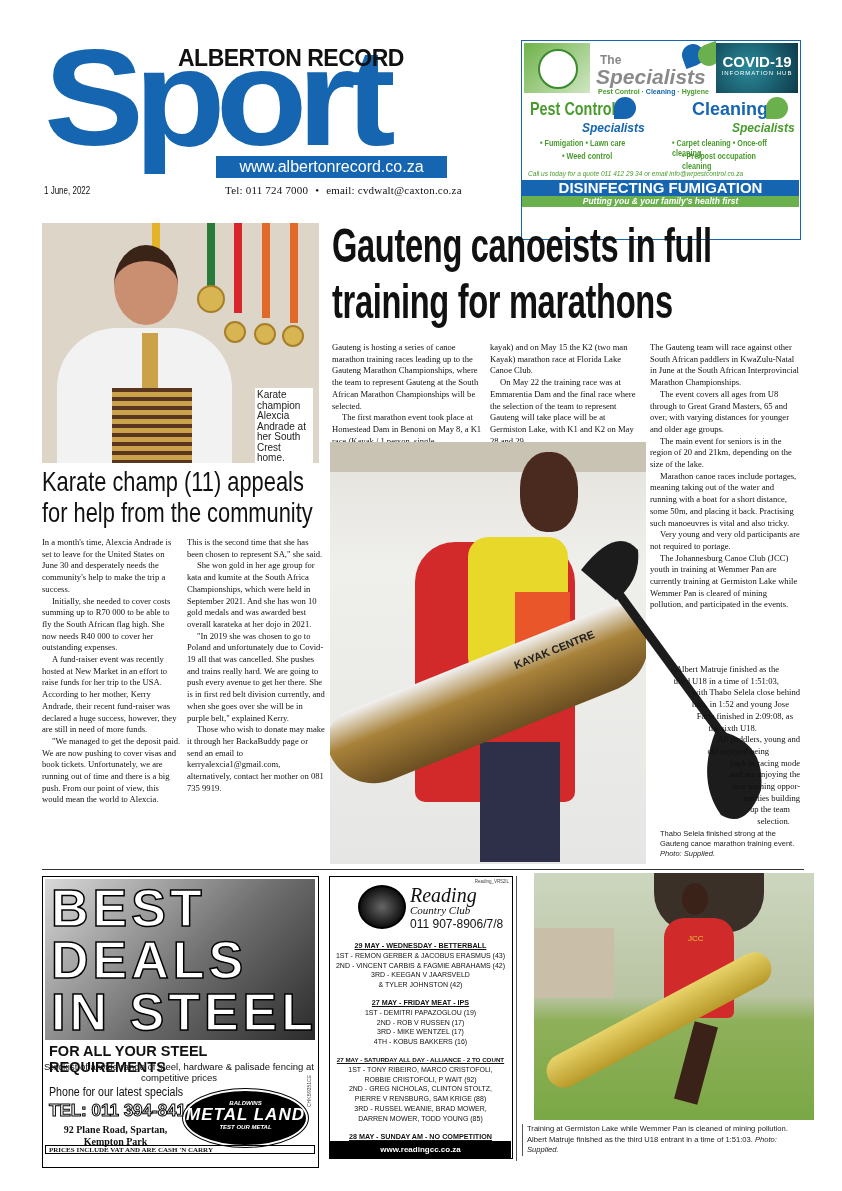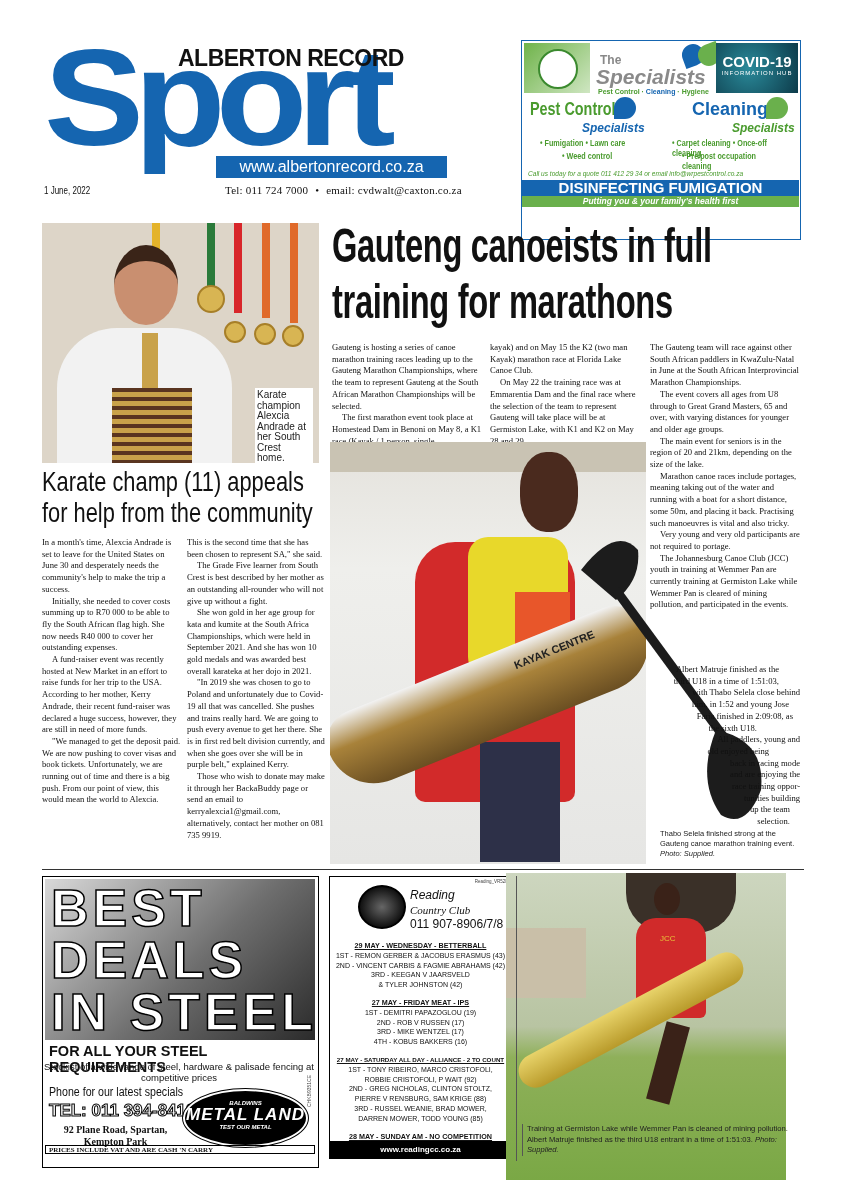--- a/index.html
+++ b/index.html
@@ -168,7 +168,6 @@
 </div>
 <div class="abs body col-k2">
   <p class="first">This is the second time that she has been chosen to represent SA," she said.</p>
-  <p>The Grade Five learner from South Crest is best described by her mother as an outstanding all-rounder who will not give up without a fight.</p>
   <p>She won gold in her age group for kata and kumite at the South Africa Championships, which were held in September 2021. And she has won 10 gold medals and was awarded best overall karateka at her dojo in 2021.</p>
   <p>"In 2019 she was chosen to go to Poland and unfortunately due to Covid-19 all that was cancelled. She pushes and trains really hard. We are going to push every avenue to get her there. She is in first red belt division currently, and when she goes over she will be in purple belt," explained Kerry.</p>
   <p>Those who wish to donate may make it through her BackaBuddy page or send an email to kerryalexcia1@gmail.com, alternatively, contact her mother on 081 735 9919.</p>

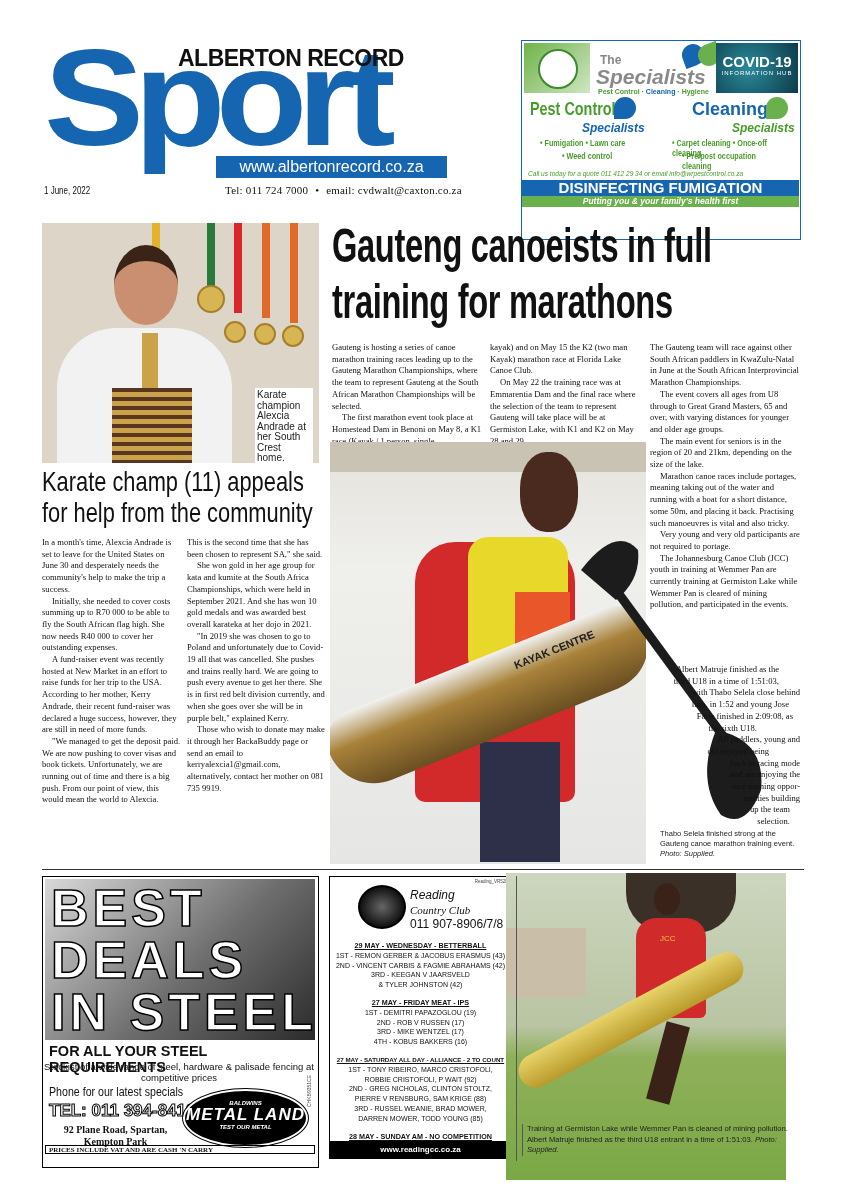--- a/index.html
+++ b/index.html
@@ -82,7 +82,7 @@
 .reading{left:329px;top:876px;width:184px;height:283px;border:1.5px solid #000;font-family:"Liberation Sans",sans-serif;text-align:center}
 .reading .code{position:absolute;right:3px;top:2px;font-size:4.5px;color:#444}
 .reading .crest{position:absolute;left:28px;top:8px;width:48px;height:44px;border-radius:50%;background:radial-gradient(#666,#111 70%);border:2px solid #000}
-.reading .rname{position:absolute;left:80px;top:8px;font-family:Liberation Sans, sans-serif;font-style:italic;font-size:12px;line-height:20px}
+.reading .rname{position:absolute;left:80px;top:8px;font-family:Liberation Serif, serif;font-style:italic;font-size:20px;line-height:20px}
 .reading .rcc{position:absolute;left:80px;top:27px;font-family:"Liberation Serif",serif;font-style:italic;font-size:11px}
 .reading .rtel{position:absolute;left:80px;top:40px;font-size:12px}
 .reading .events{position:absolute;left:0;top:64px;width:181px;font-size:7px;line-height:9.8px}

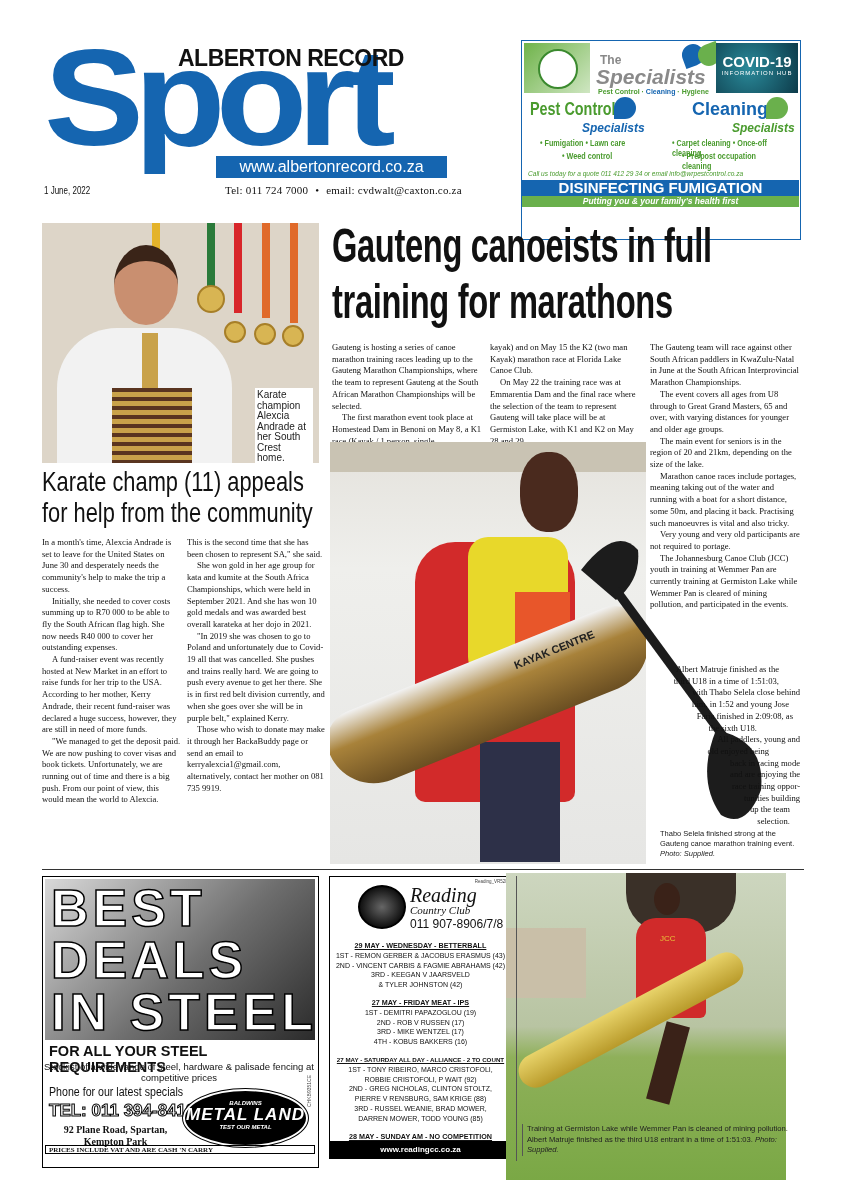--- a/index.html
+++ b/index.html
@@ -90,7 +90,7 @@
 .reading .events .gap{height:8px}
 .reading .web{position:absolute;left:0;bottom:0;width:181px;height:17px;background:#000;color:#fff;font-weight:bold;font-size:8px;line-height:17px}
 
-.train-photo{left:506px;top:873px;width:280px;height:307px;background:linear-gradient(#cdd6bf,#b8c4a2 50%,#8fb05a 60%,#7aa845)}
+.train-photo{left:534px;top:873px;width:280px;height:247px;background:linear-gradient(#cdd6bf,#b8c4a2 50%,#8fb05a 60%,#7aa845)}
 .train-photo .tree{position:absolute;left:120px;top:0;width:110px;height:60px;background:#3a3028;border-radius:0 0 40px 40px}
 .train-photo .bench{position:absolute;left:0;top:55px;width:80px;height:70px;background:#c9bfa8}
 .train-photo .runner{position:absolute;left:130px;top:45px;width:70px;height:100px;background:#d02a2a;border-radius:20px 20px 6px 6px}

